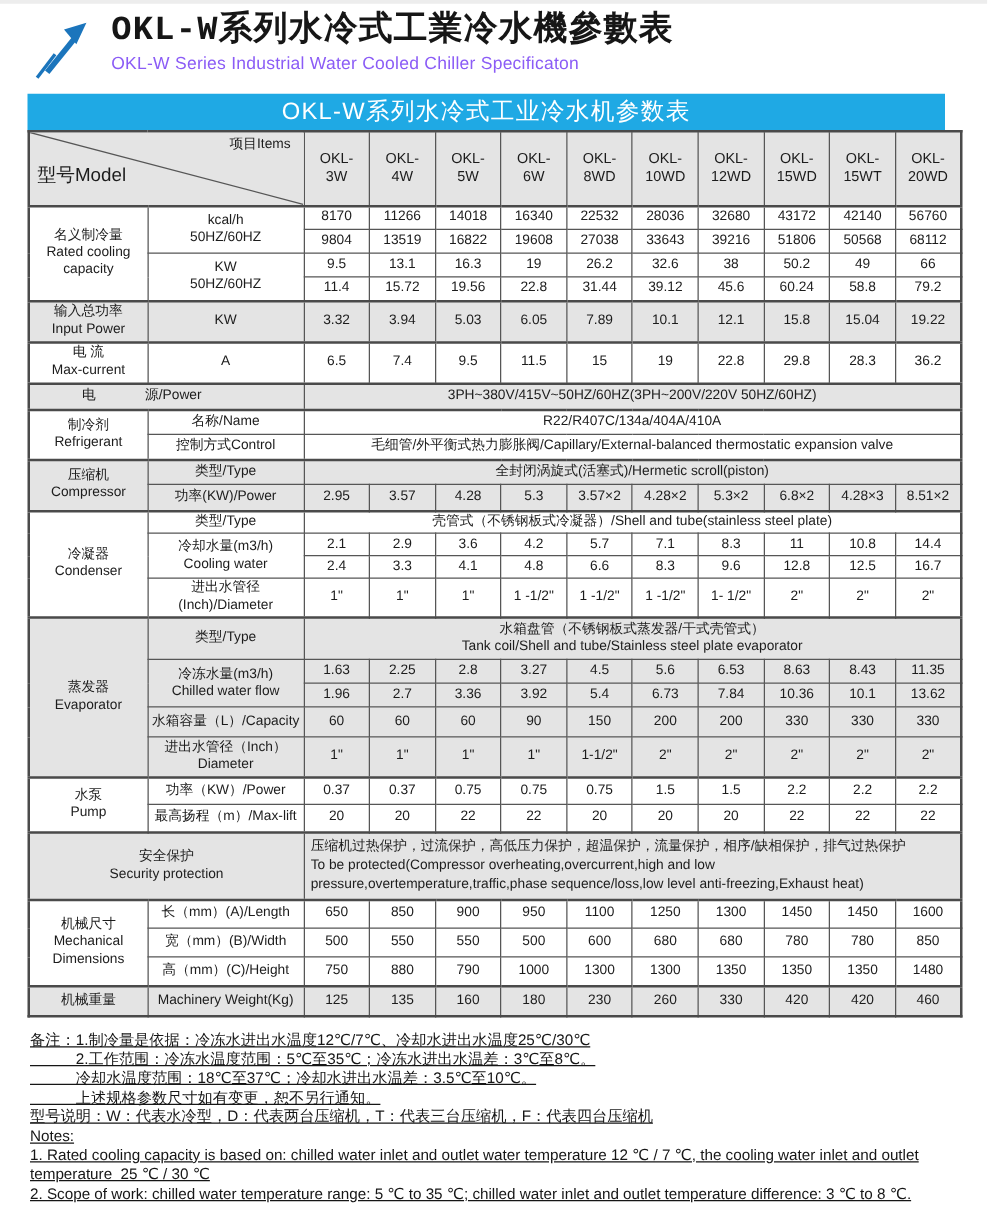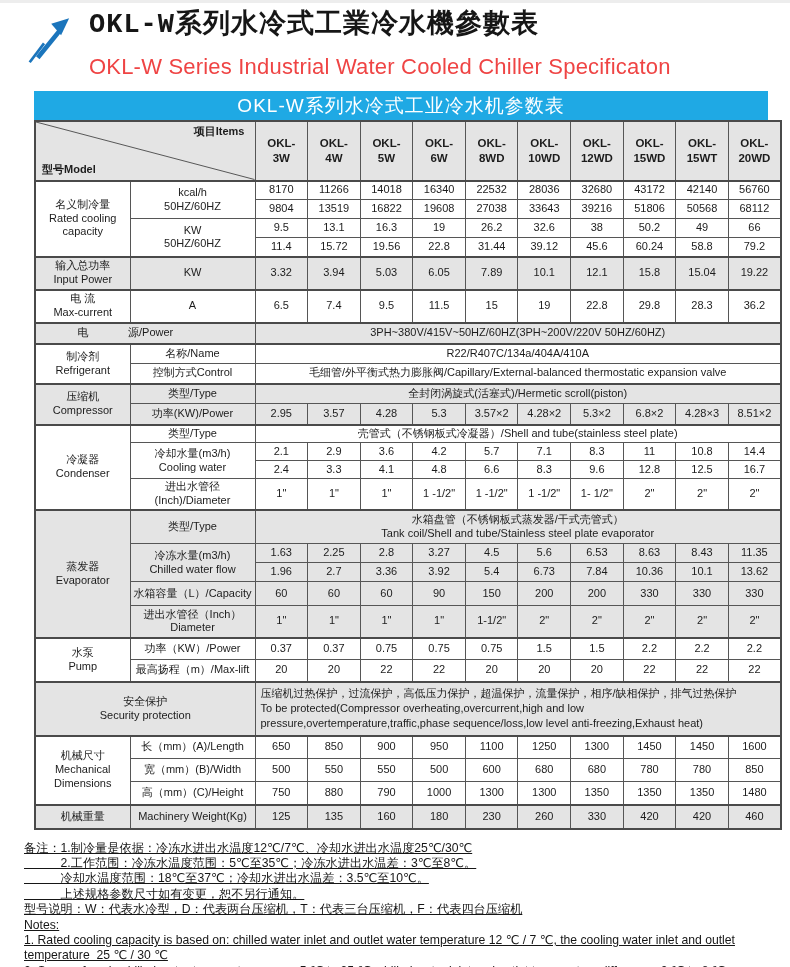--- a/index.html
+++ b/index.html
@@ -18,7 +18,7 @@
   .logo-stroke { stroke:var(--logo,#1b75bc); fill:none; }
   .logo-fill   { fill:var(--logo,#1b75bc); }
   .titles .zh { font-size:27px; font-weight:bold; color:#161616; letter-spacing:1px; line-height:1.15;font-family:Liberation Mono, monospace; }
-  .titles .en { font-size:22px; color:#ef4444; margin-top:13px; letter-spacing:0.2px; }
+  .titles .en { font-size:14px; color:#8b5cf6; margin-top:1px; letter-spacing:0.2px; }
 
   
   .table-wrap { margin:11px 22px 0 34px; width:734px; }

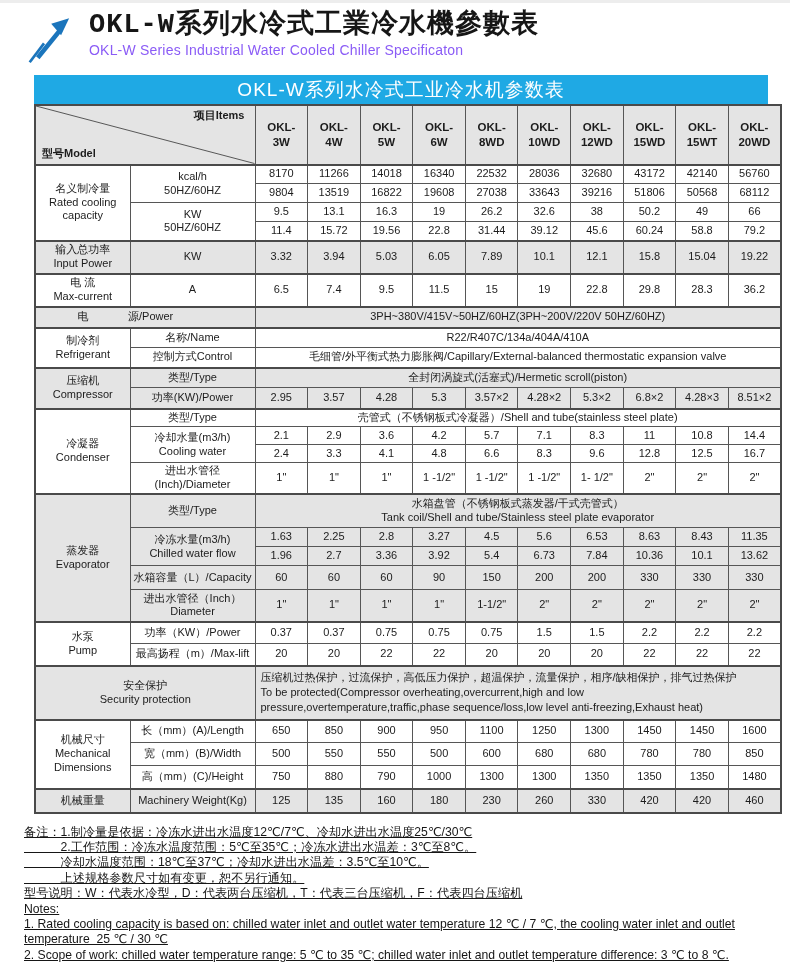--- a/index.html
+++ b/index.html
@@ -21,7 +21,7 @@
   .titles .en { font-size:14px; color:#8b5cf6; margin-top:1px; letter-spacing:0.2px; }
 
   
-  .table-wrap { margin:11px 22px 0 34px; width:734px; }
+  .table-wrap { margin:11px 22px 0 22px; width:734px; }
   .blue-bar {
     background:var(--accent,#1fa9e4); color:#fff; text-align:center;
     font-size:19px; height:29px; line-height:29px; letter-spacing:1px;

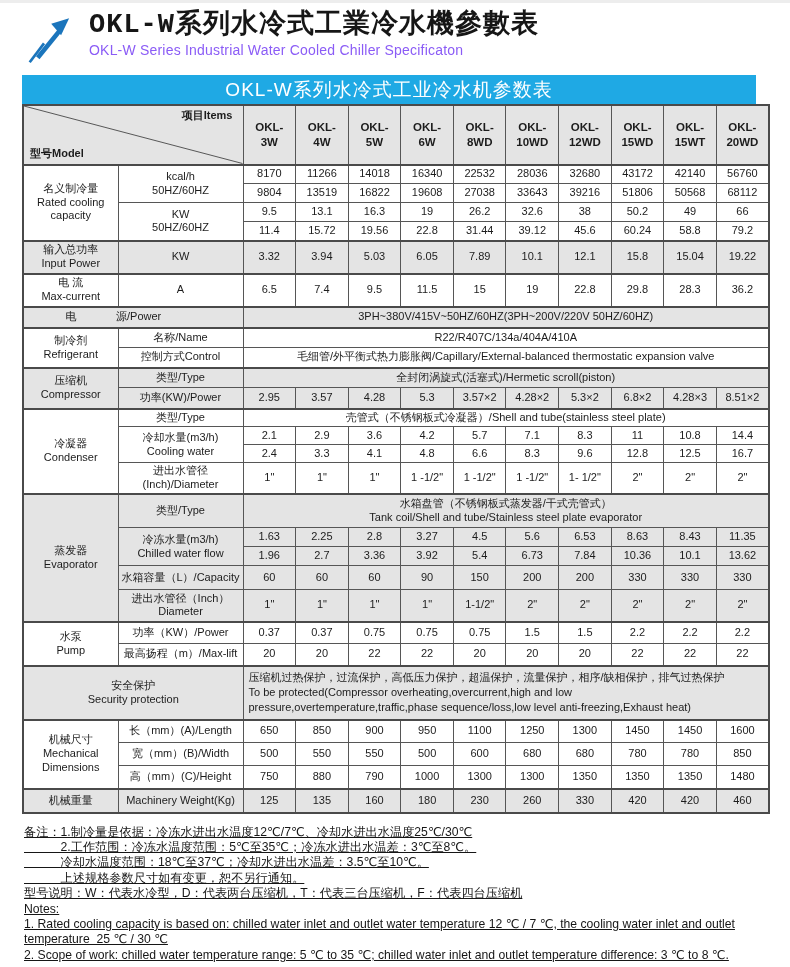--- a/index.html
+++ b/index.html
@@ -55,7 +55,7 @@
   .c-items { position:absolute; top:3px; right:10px; font-size:11px; }
   .c-model { position:absolute; bottom:3px; left:6px; font-size:11px; }
 
-  tr.model-row td { white-space:pre-line; font-size:11.5px; background:var(--rowgray,#e4e4e4);font-weight:bold; }
+  tr.model-row td { white-space:pre-line; font-size:11.5px; background:var(--rowgray,#e4e4e4); }
 
   
   .prow { display:flex; align-items:center; }

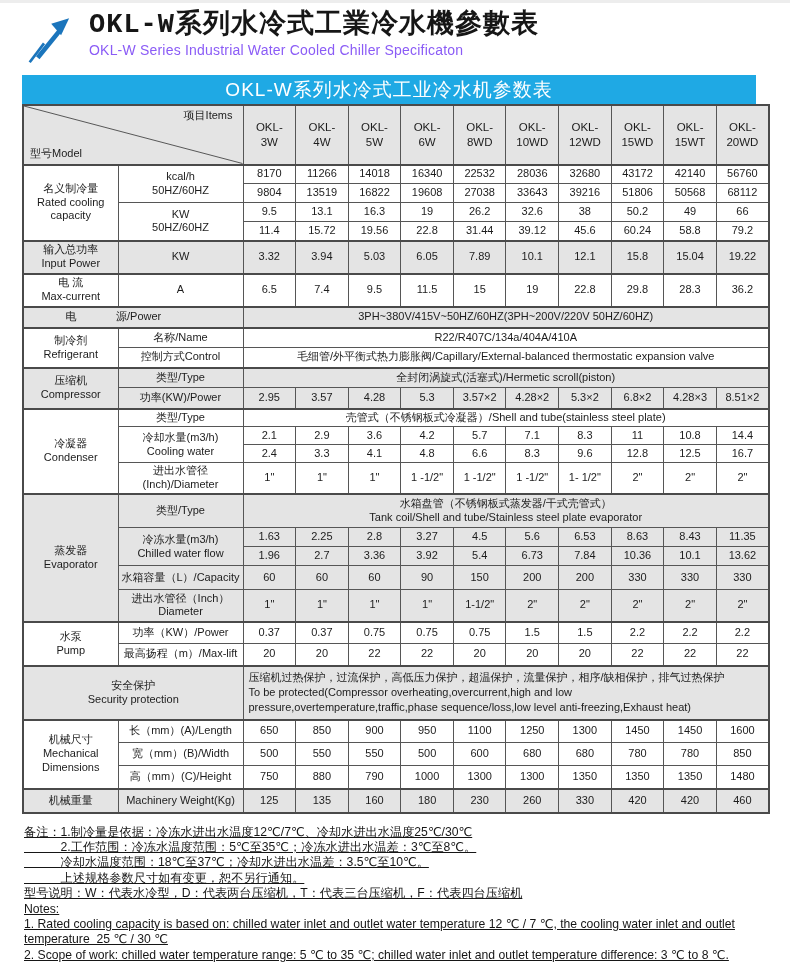--- a/index.html
+++ b/index.html
@@ -53,7 +53,7 @@
   td.corner { position:relative; padding:0; }
   .diag { position:absolute; left:0; top:0; width:100%; height:100%; }
   .c-items { position:absolute; top:3px; right:10px; font-size:11px; }
-  .c-model { position:absolute; bottom:3px; left:6px; font-size:11px; }
+  .c-model { position:absolute; bottom:13px; left:6px; font-size:15px; }
 
   tr.model-row td { white-space:pre-line; font-size:11.5px; background:var(--rowgray,#e4e4e4); }
 

